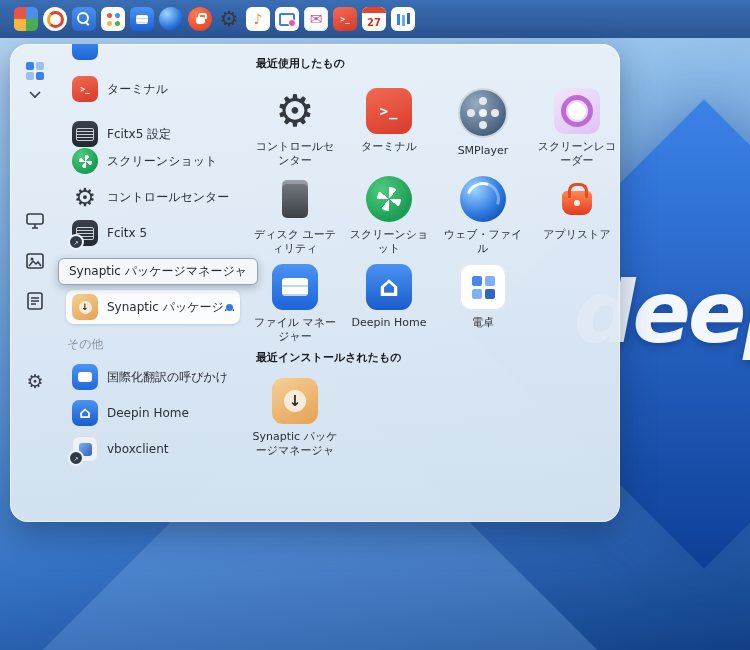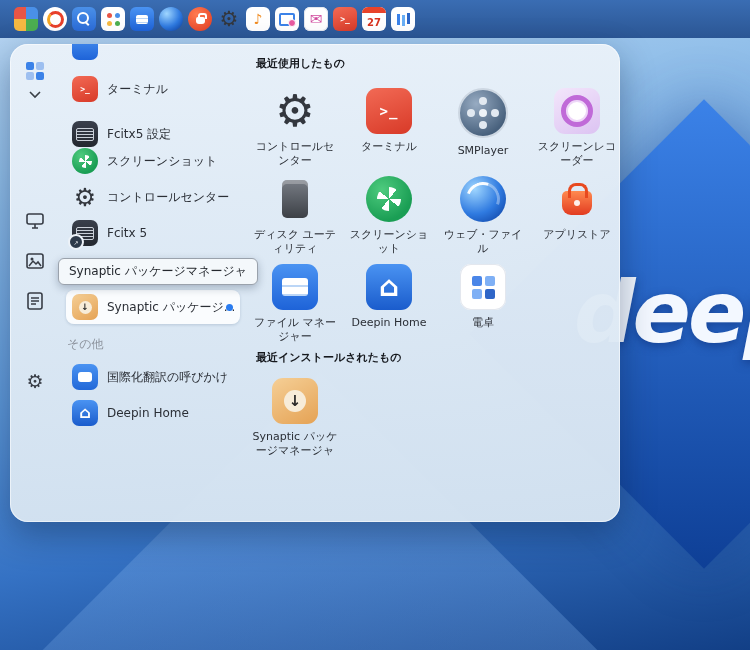--- a/index.html
+++ b/index.html
@@ -254,6 +254,13 @@
         <div class="ic sz26 ic-homeb"></div>
         <span class="lbl">Deepin Home</span>
       </div>
+      <div class="row" style="top:388px;">
+        <div class="ic sz26 ic-vbox">
+            <div class="cube"></div>
+            <div class="badge"></div>
+          </div>
+        <span class="lbl">vboxclient</span>
+      </div>
     </div>
 
     <div class="content">

